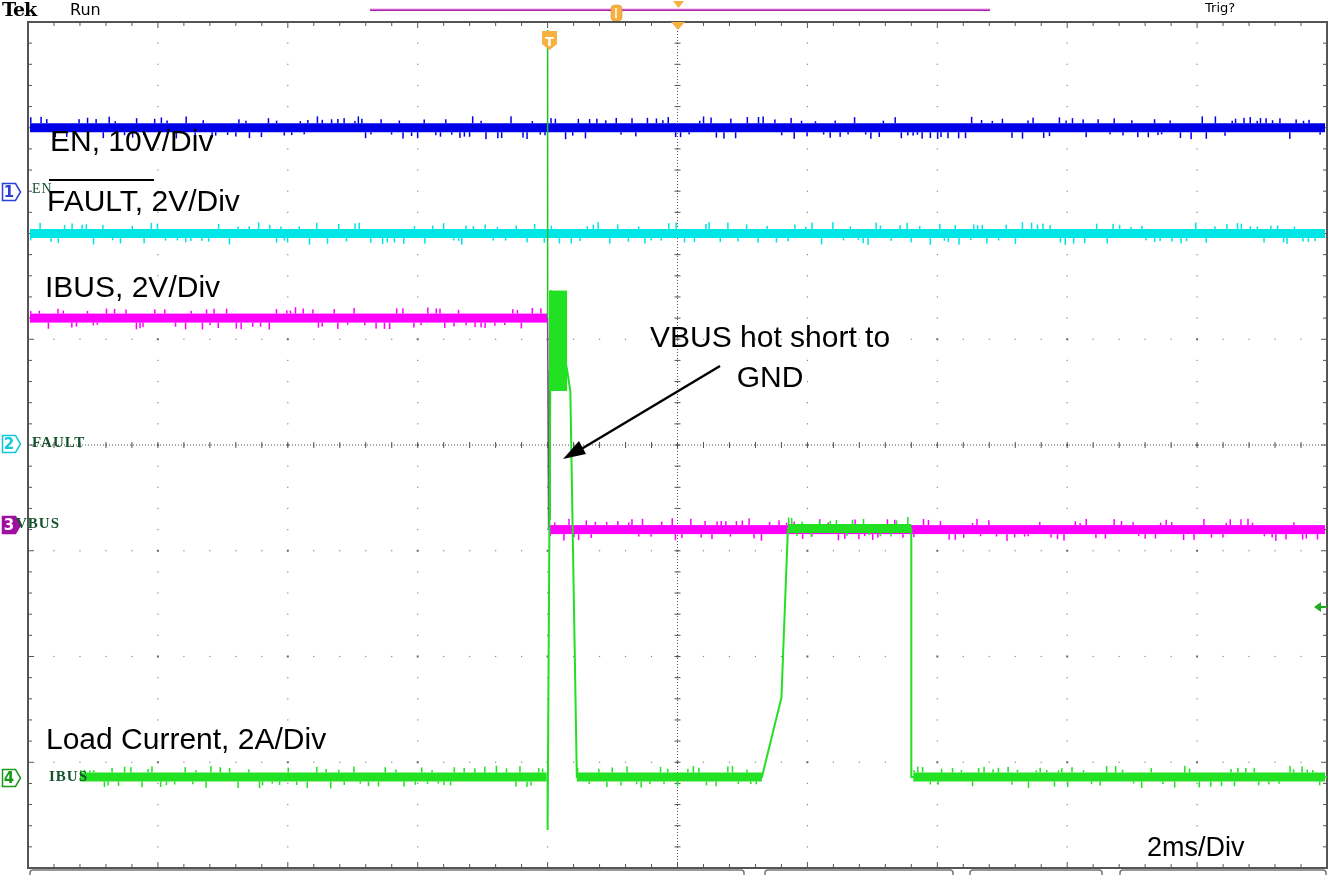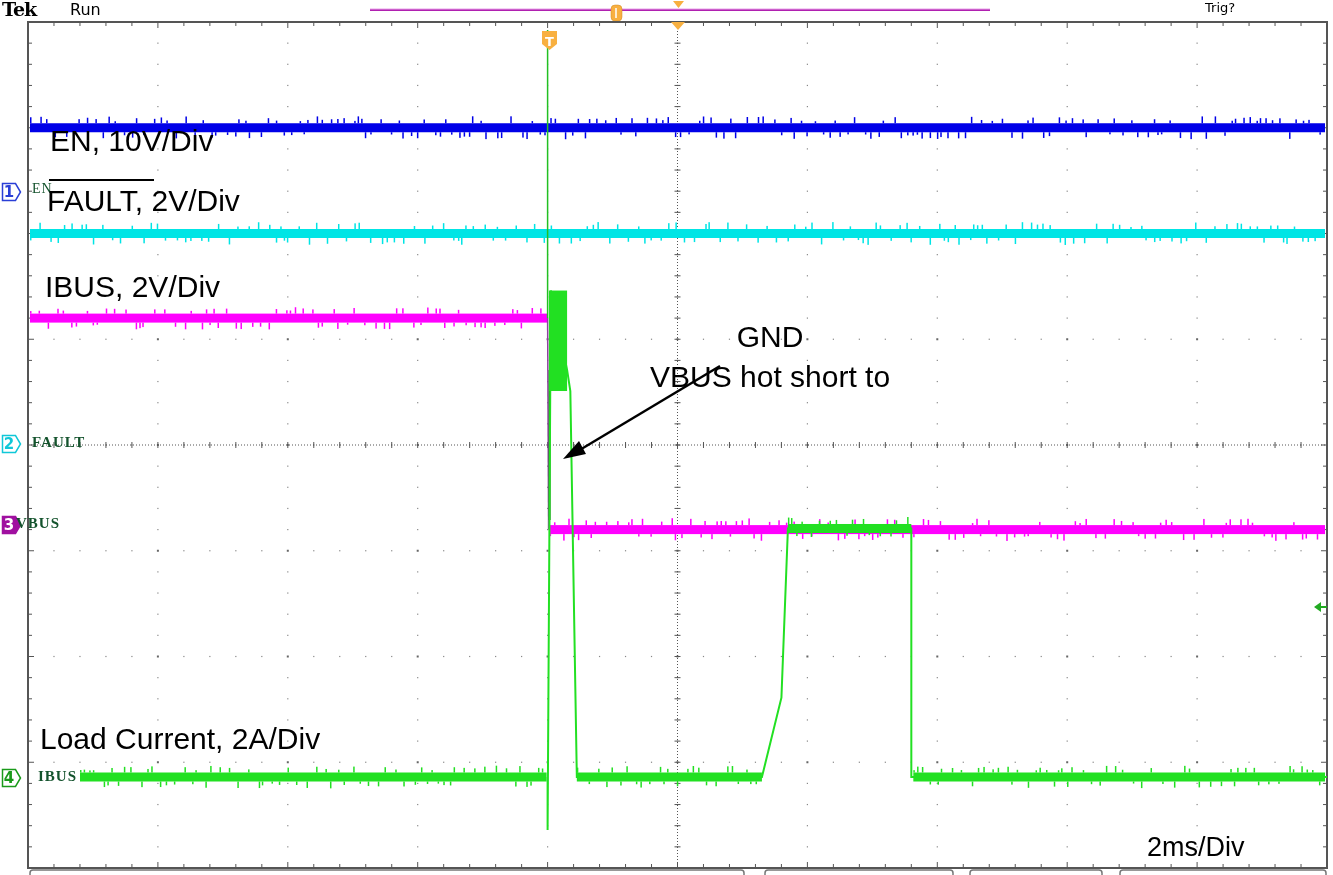--- a/index.html
+++ b/index.html
@@ -1703,8 +1703,8 @@
 <div class="ann" id="lbl-fault"><span>FAULT</span><span>, 2V/Div</span></div>
 <div class="ann" id="lbl-vbus">IBUS, 2V/Div</div>
 <div class="ann" id="lbl-short">
+  <div>VBUS hot short to</div>
   <div>GND</div>
-  <div>VBUS hot short to</div>
 </div>
 <div class="ann" id="lbl-load">Load Current, 2A/Div</div>
 <div class="ann" id="lbl-time">2ms/Div</div>

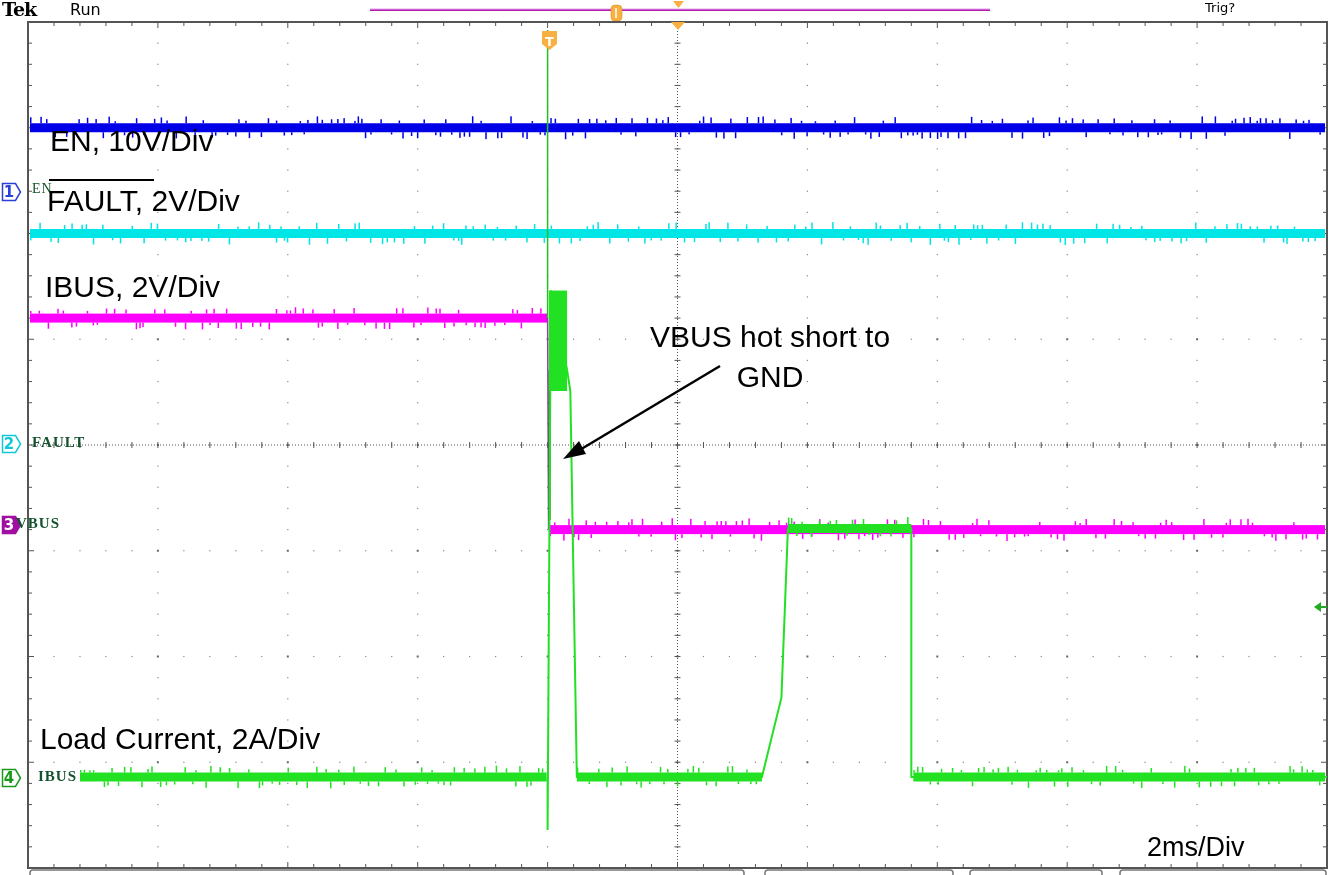--- a/index.html
+++ b/index.html
@@ -14,7 +14,7 @@
   #lbl-fault { left:47px; top:184px; font-size:30px;text-align:center; }
   #lbl-vbus { left:45px; top:270px; font-size:30px; }
   #lbl-short { left:650px; top:317px; font-size:30px; text-align:center; line-height:40px; }
-  #lbl-load { left:40px; top:722px; font-size:30px;text-align:right; }
+  #lbl-load { left:46px; top:722px; font-size:30px;text-align:right; }
   #lbl-time { left:1147px; top:832px; font-size:27px; }
   .ch-label { position:absolute; font-family:Liberation Serif, serif; font-size:15px; font-weight:bold; color:#14532d; letter-spacing:1px; }
   #ch1-name { left:32px; top:181px; font-size:14px; font-weight:normal; }

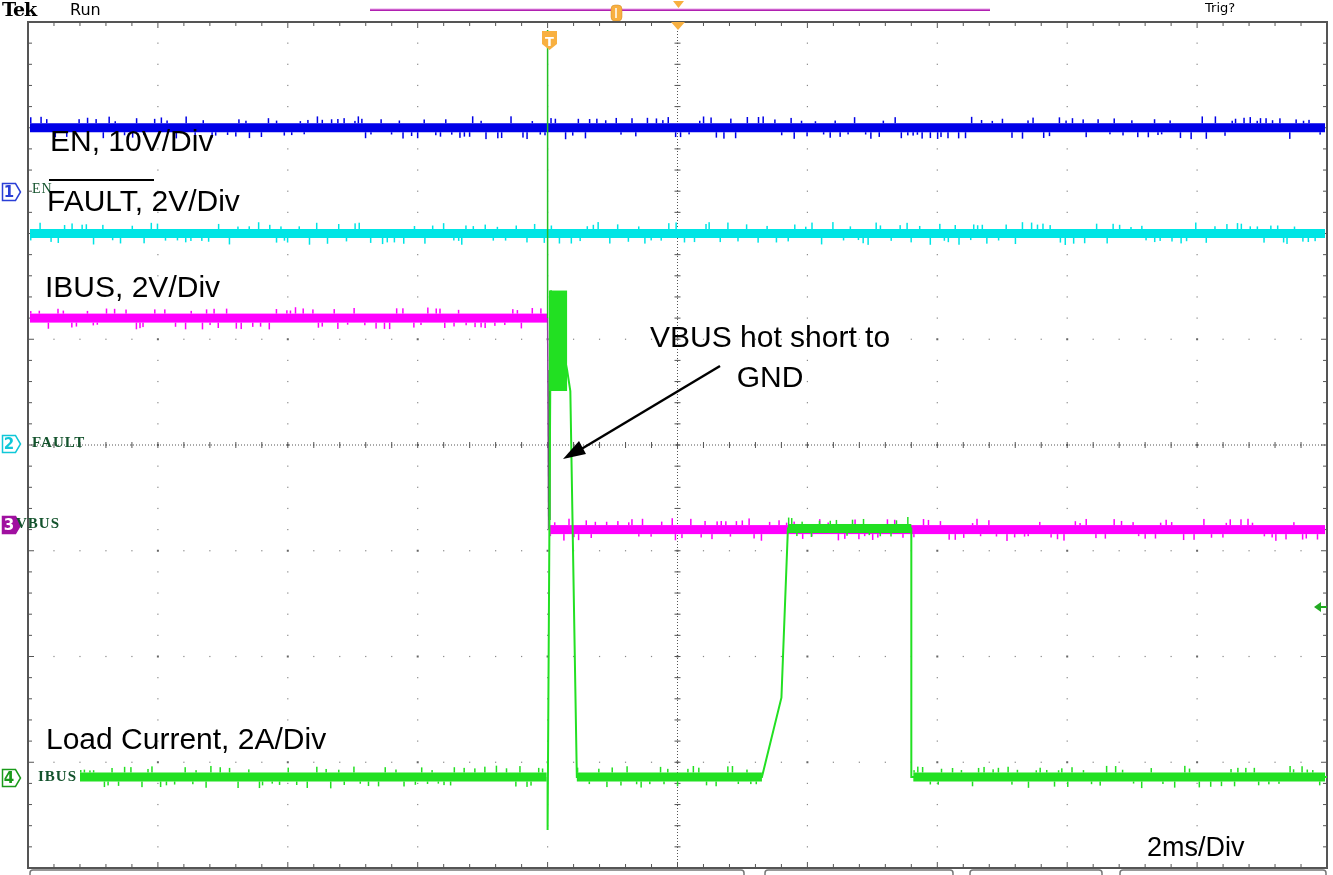--- a/index.html
+++ b/index.html
@@ -20,7 +20,7 @@
   #ch1-name { left:32px; top:181px; font-size:14px; font-weight:normal; }
   #ch2-name { left:32px; top:434px; }
   #ch3-name { left:16px; top:515px; }
-  #ch4-name { left:38px; top:768px; }
+  #ch4-name { left:49px; top:768px; }
   .ch-marker { position:absolute; width:20px; height:20px; font-family:"DejaVu Sans", sans-serif; font-size:15px; font-weight:bold; line-height:20px; text-align:center; }
   .ch-marker span { position:relative; z-index:2; }
 </style>

